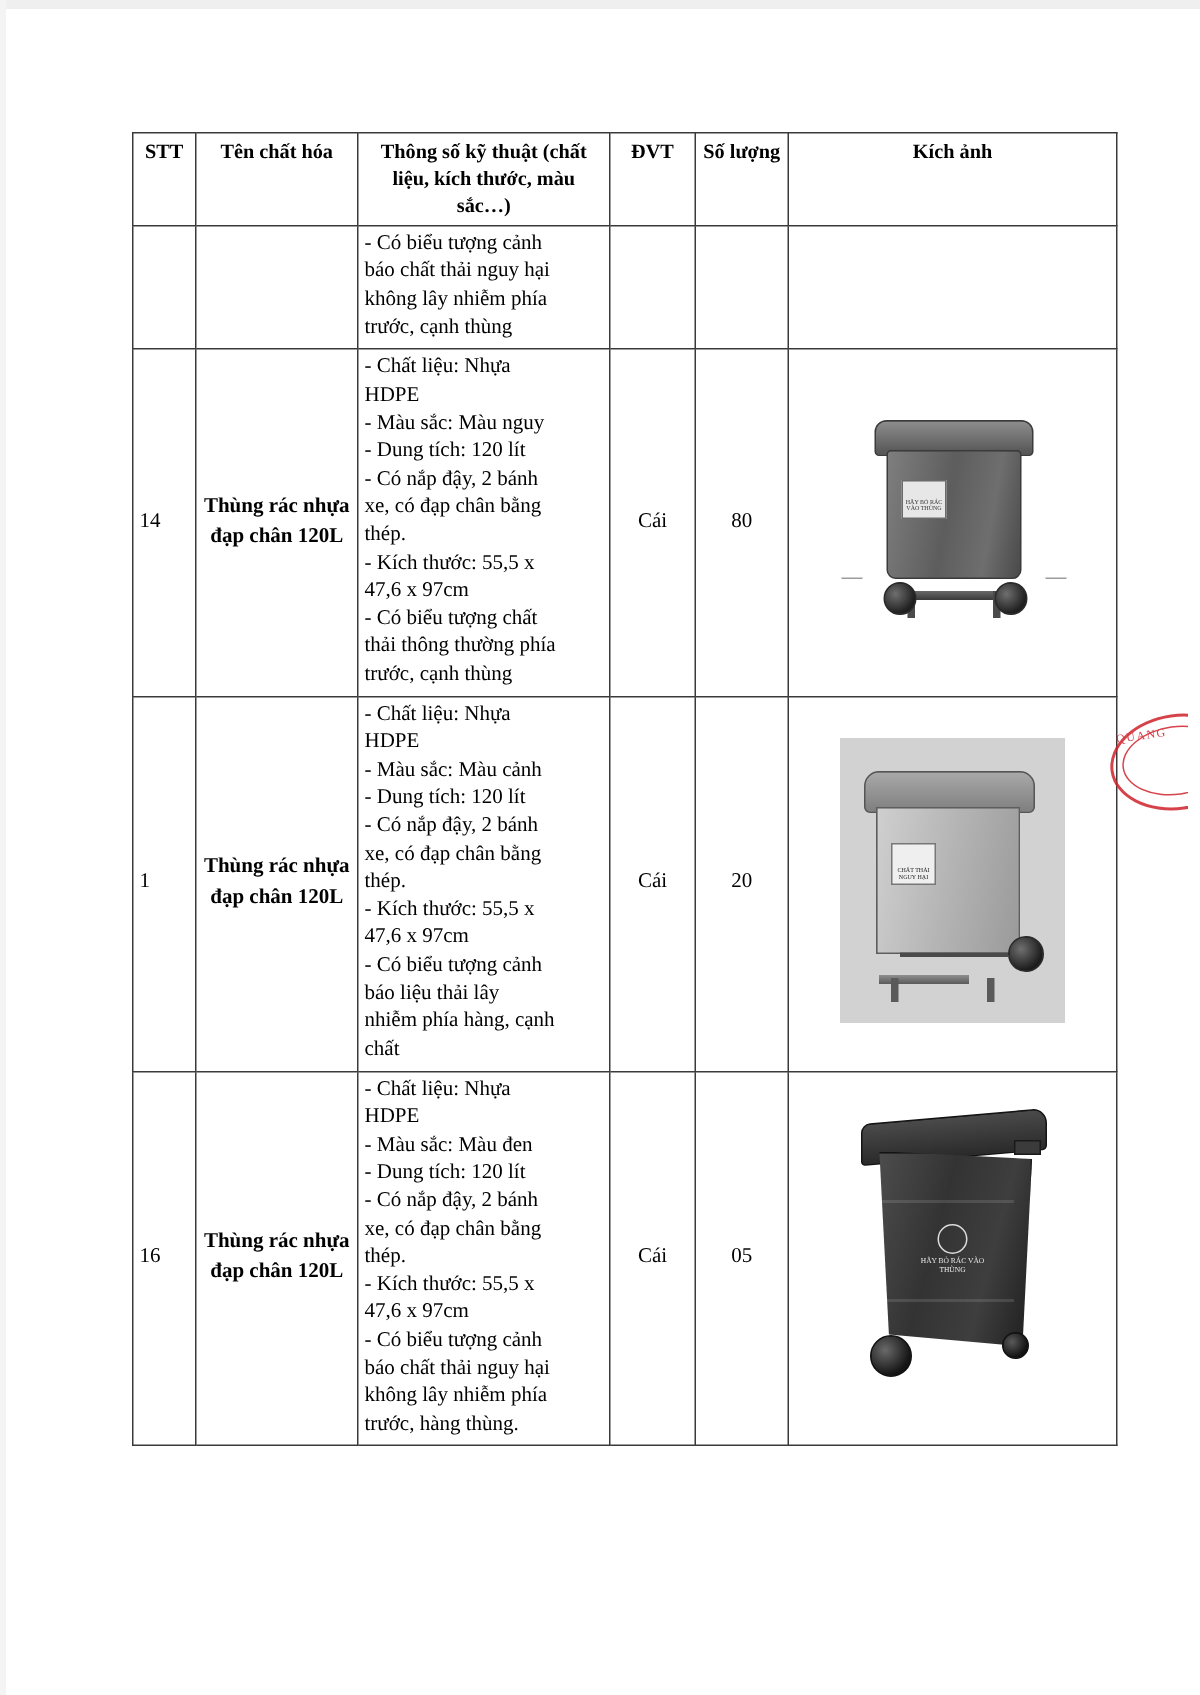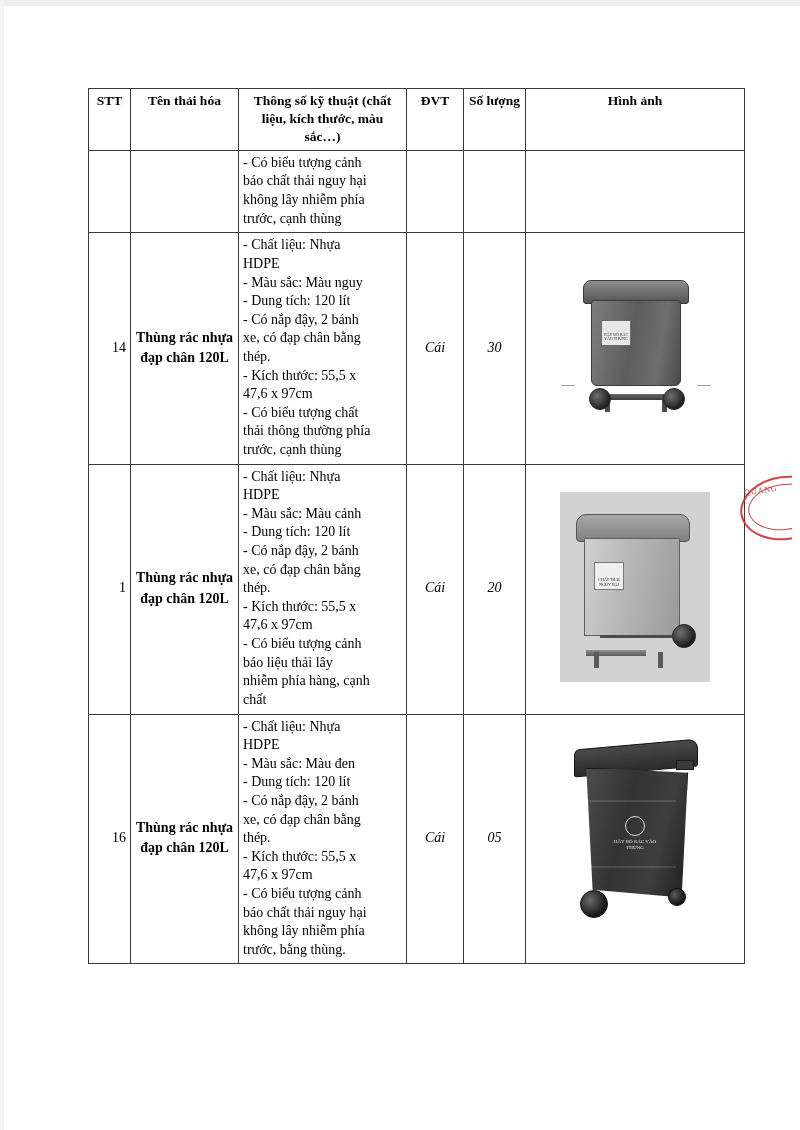--- a/index.html
+++ b/index.html
@@ -321,7 +321,7 @@
     <thead>
       <tr>
         <th>STT</th>
-        <th>Tên thải hóa</th>
+        <th>Tên chất hóa</th>
         <th>
           <span class="line">Thông số kỹ thuật</span>
           <span class="line">(chất liệu, kích</span>

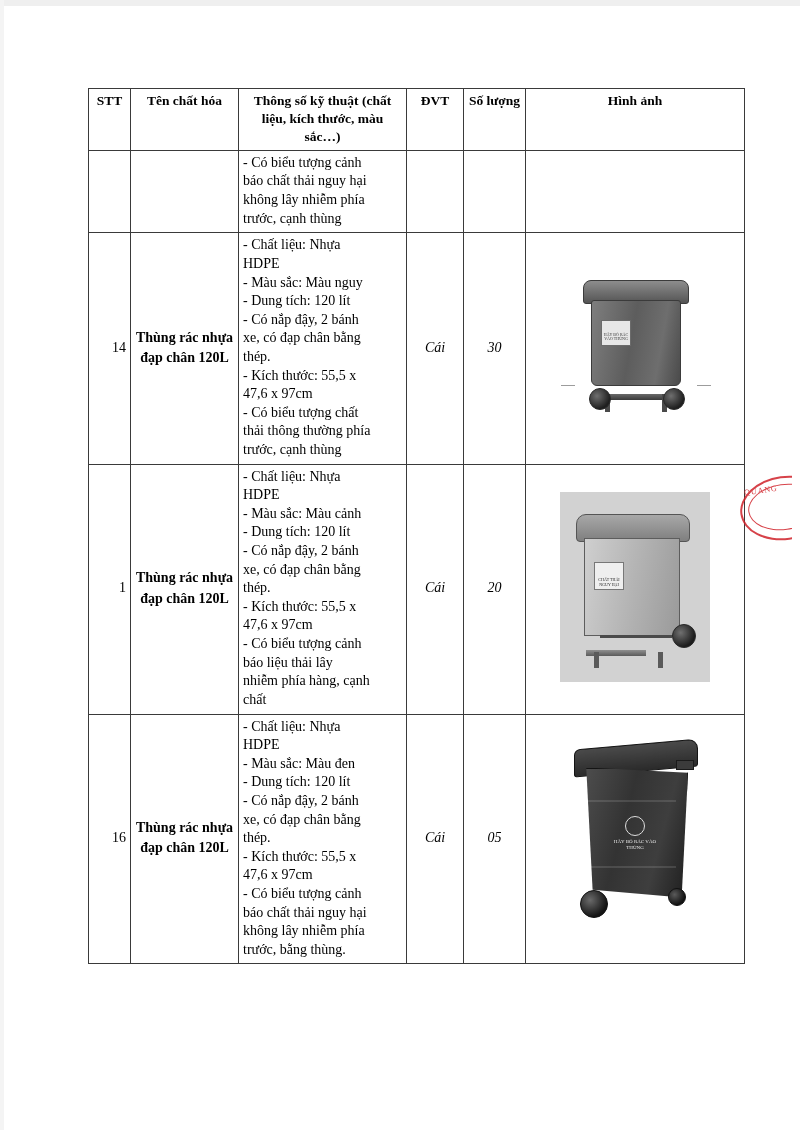--- a/index.html
+++ b/index.html
@@ -332,7 +332,7 @@
           <span class="line">Số</span>
           <span class="line">lượng</span>
         </th>
-        <th>Hình ảnh</th>
+        <th>Kích ảnh</th>
       </tr>
     </thead>
     <tbody>

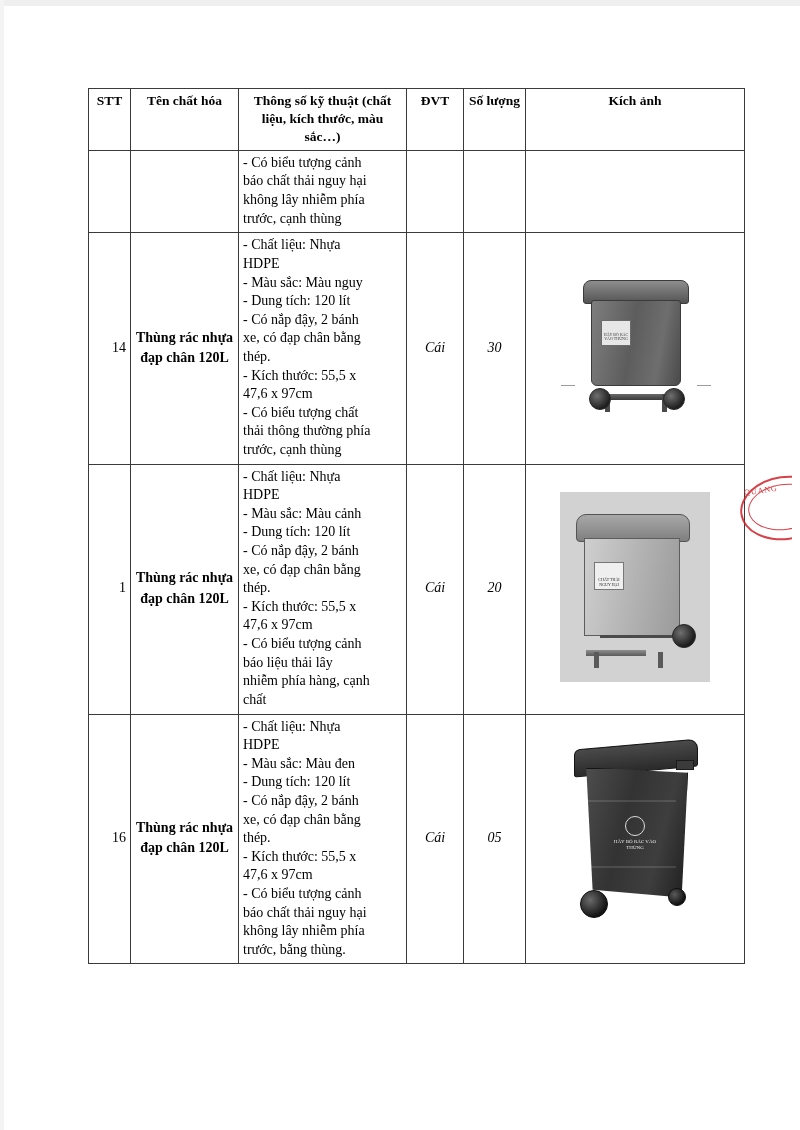--- a/index.html
+++ b/index.html
@@ -65,7 +65,7 @@
   .col-img  { width: 219px; }
 
   td.c-stt {
-    text-align: right;
+    text-align: left;
     vertical-align: middle;
     font-size: 14px;
   }

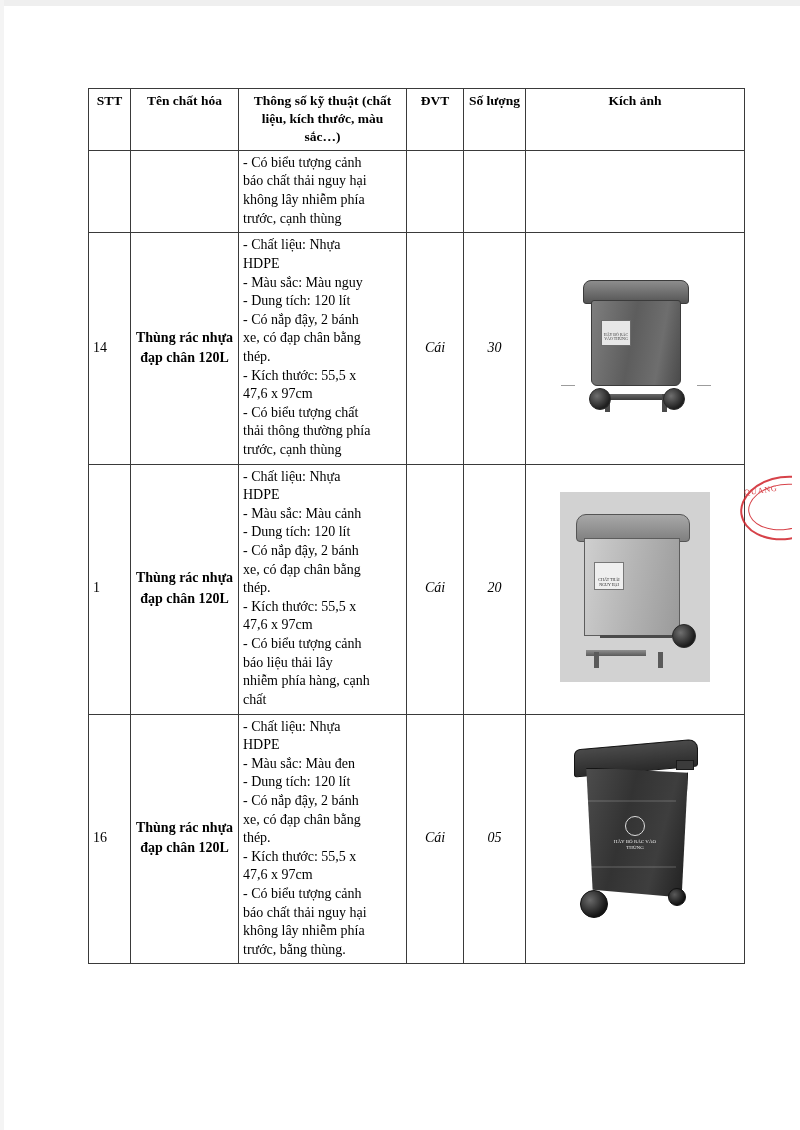--- a/index.html
+++ b/index.html
@@ -87,7 +87,6 @@
     text-align: center;
     vertical-align: middle;
     font-size: 14px;
-    font-style: italic;
   }
   td.c-img {
     text-align: center;

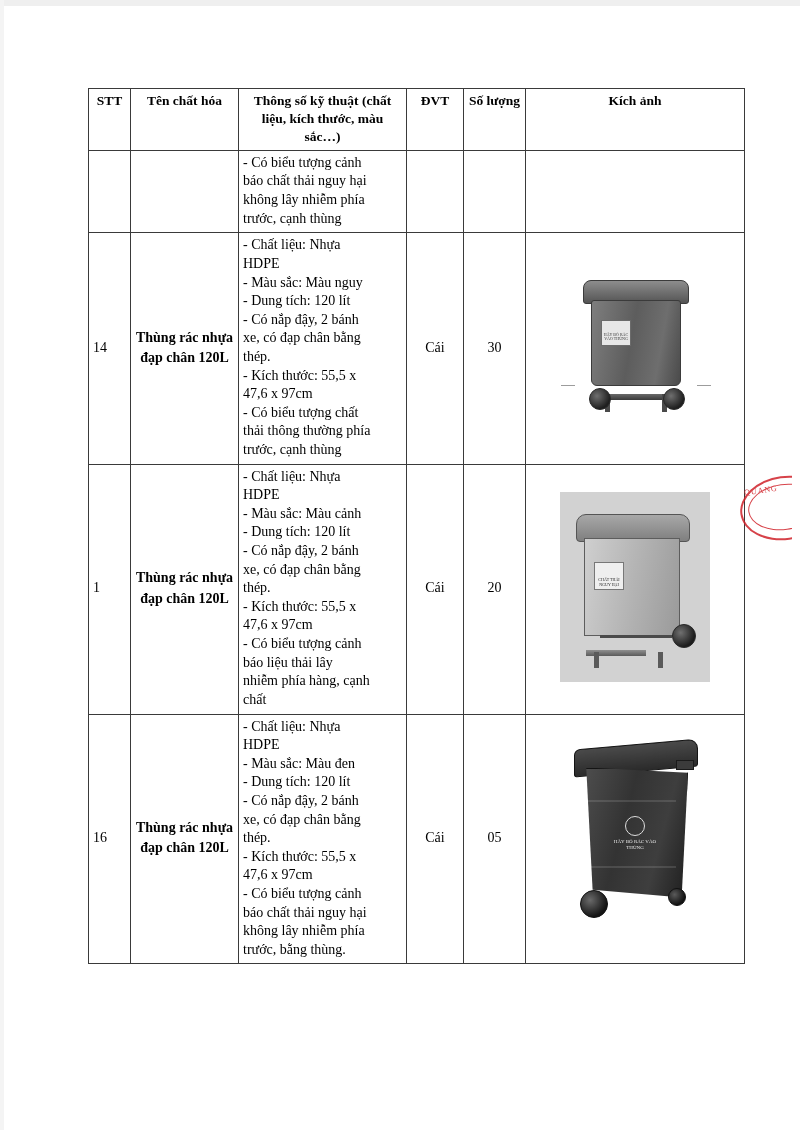--- a/index.html
+++ b/index.html
@@ -372,7 +372,7 @@
           <span class="line">trước, cạnh thùng</span>
         </td>
         <td class="c-dvt">Cái</td>
-        <td class="c-qty">30</td>
+        <td class="c-qty">80</td>
         <td class="c-img">
           <div class="bin-wrap">
             <div class="bin14">

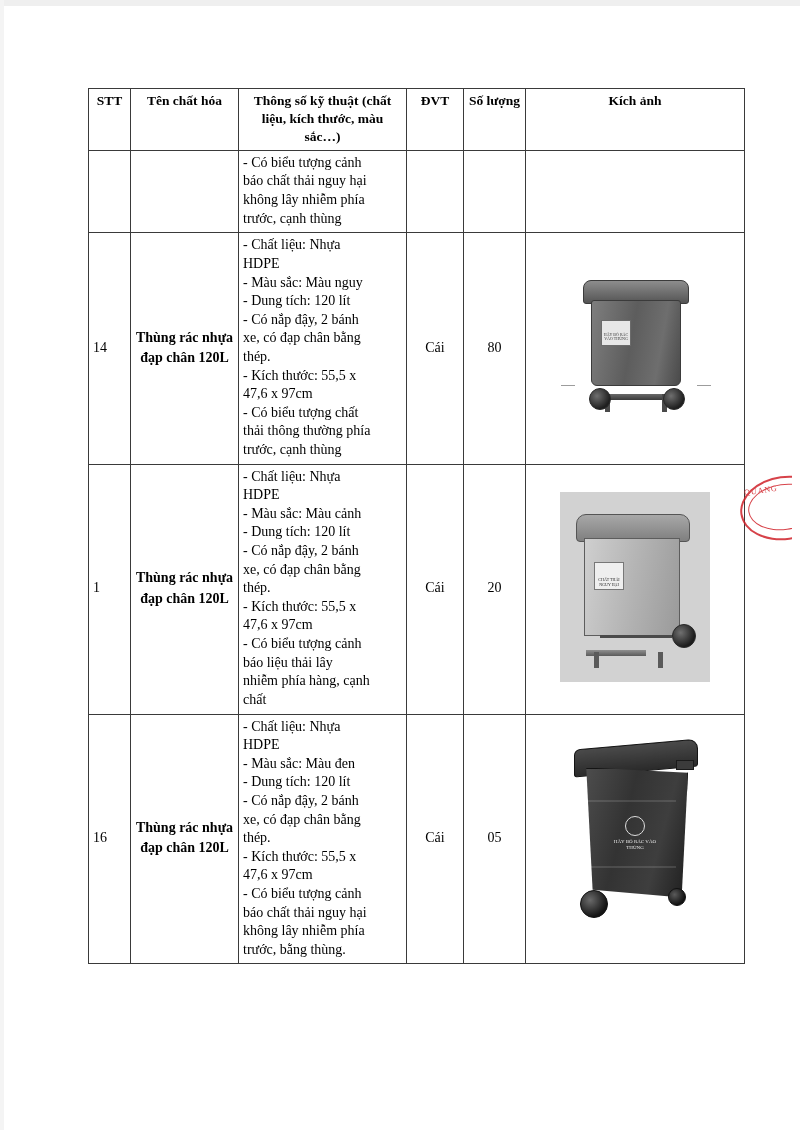--- a/index.html
+++ b/index.html
@@ -451,7 +451,7 @@
           <span class="line">- Có biểu tượng cảnh</span>
           <span class="line">báo chất thải nguy hại</span>
           <span class="line">không   lây   nhiễm   phía</span>
-          <span class="line">trước, bằng thùng.</span>
+          <span class="line">trước, hàng thùng.</span>
         </td>
         <td class="c-dvt">Cái</td>
         <td class="c-qty">05</td>

